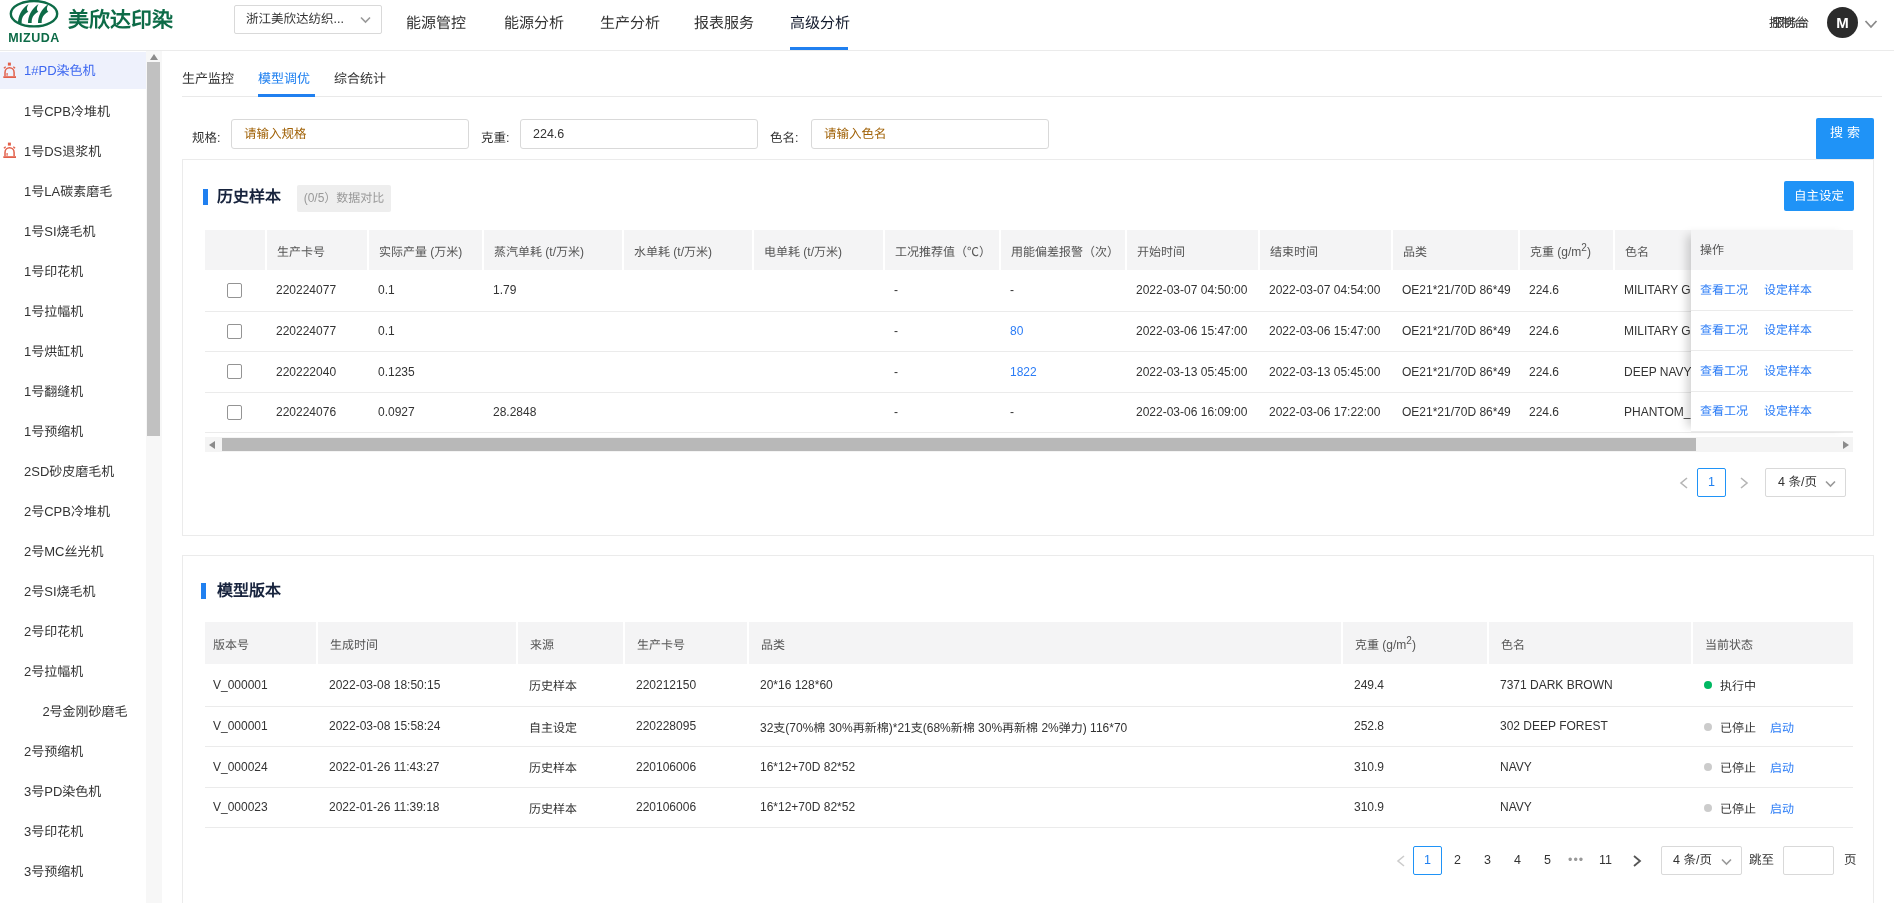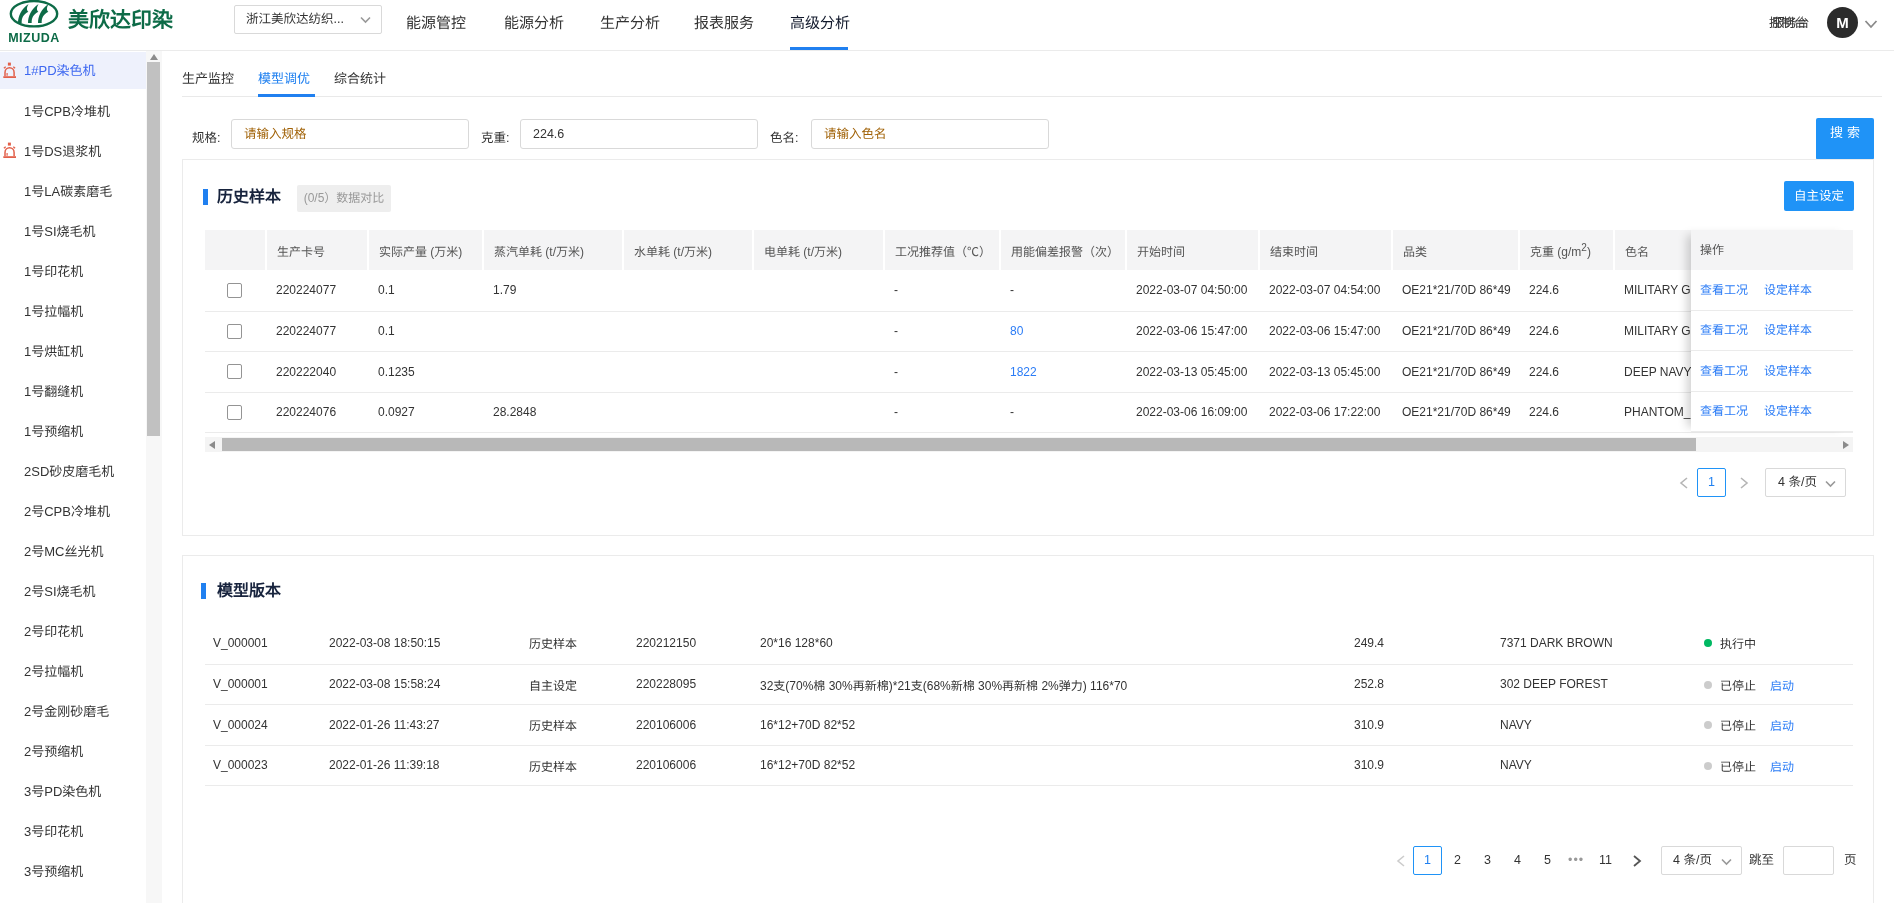--- a/index.html
+++ b/index.html
@@ -292,6 +292,16 @@
         </colgroup>
         <tbody>
           <tr style="height:42px">
+            <th style="padding-left:8px">版本号</th>
+            <th style="padding-left:12px">生成时间</th>
+            <th style="padding-left:12px">来源</th>
+            <th style="padding-left:12px">生产卡号</th>
+            <th style="padding-left:12px">品类</th>
+            <th style="padding-left:12px">克重 (g/m<sup>2</sup>)</th>
+            <th style="padding-left:12px">色名</th>
+            <th style="padding-left:12px">当前状态</th>
+          </tr>
+          <tr style="height:42px">
             <td style="padding-left:8px">V_000001</td>
             <td style="padding-left:12px">2022-03-08 18:50:15</td>
             <td style="padding-left:12px">历史样本</td>

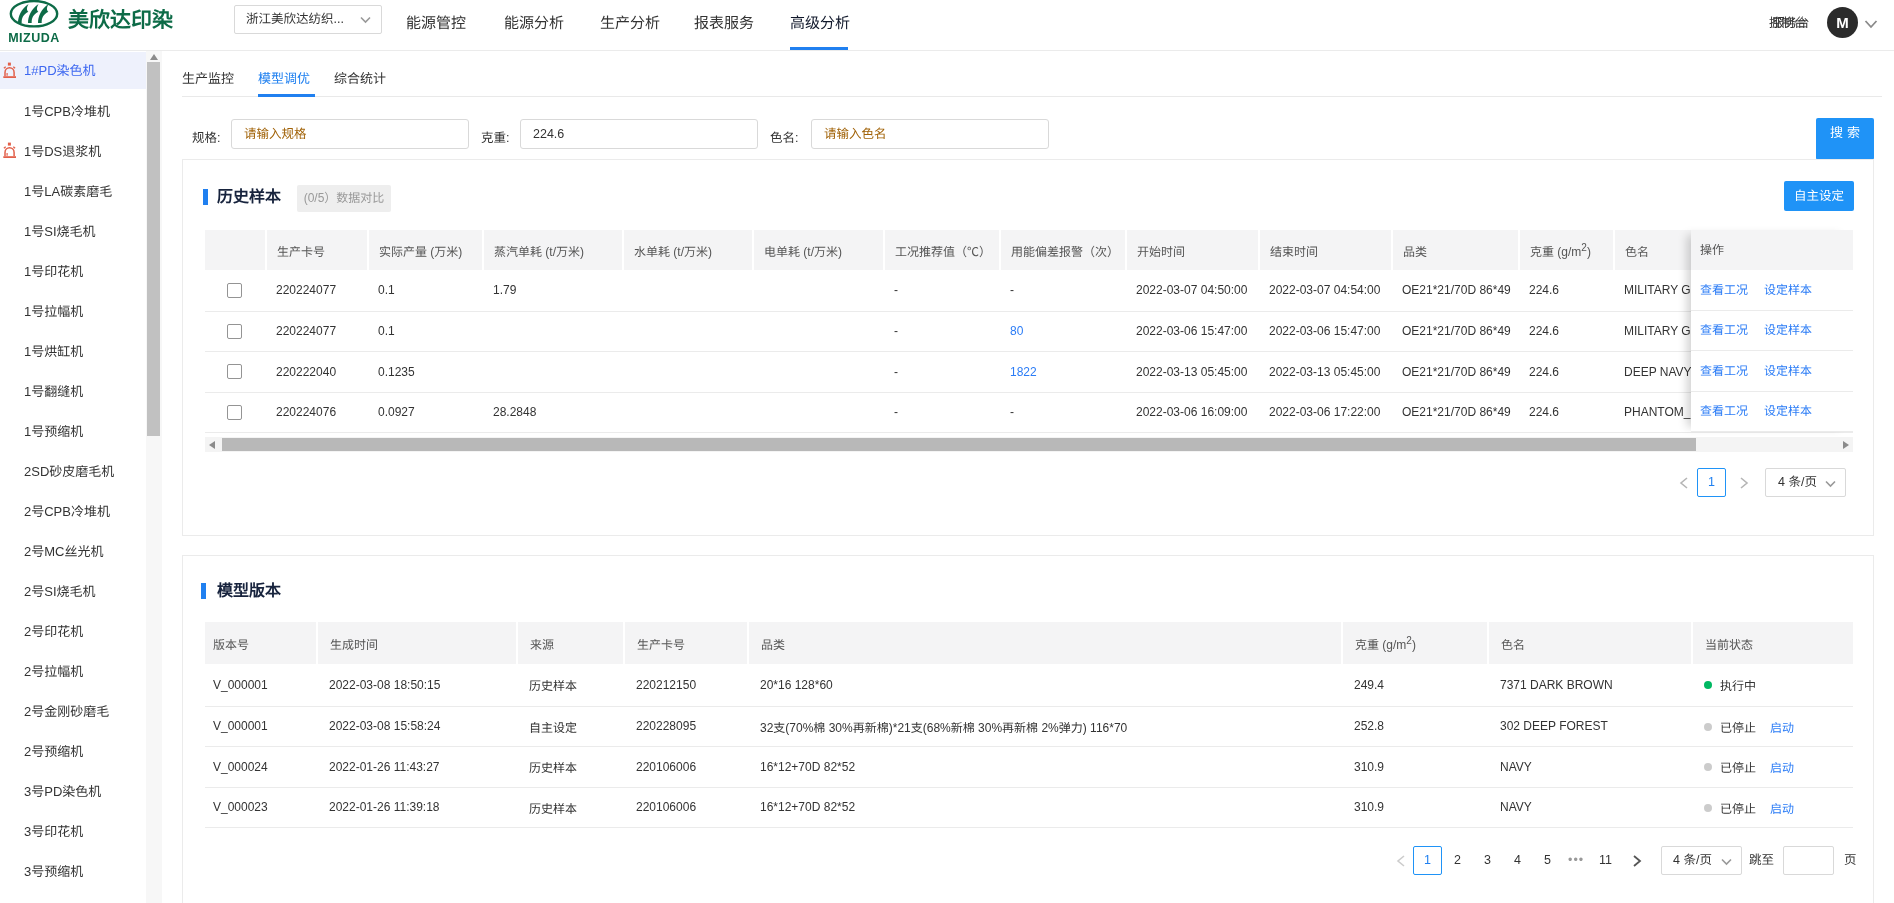--- a/index.html
+++ b/index.html
@@ -122,7 +122,7 @@
     <div class="sd-it" style="top: 521px;">2号SI烧毛机</div>
     <div class="sd-it" style="top: 561px;">2号印花机</div>
     <div class="sd-it" style="top: 601px;">2号拉幅机</div>
-    <div class="sd-it" style="top: 641px;">2号金刚砂磨毛</div>
+    <div class="sd-it" style="top: 641px; text-align: center;">2号金刚砂磨毛</div>
     <div class="sd-it" style="top: 681px;">2号预缩机</div>
     <div class="sd-it" style="top: 721px;">3号PD染色机</div>
     <div class="sd-it" style="top: 761px;">3号印花机</div>

